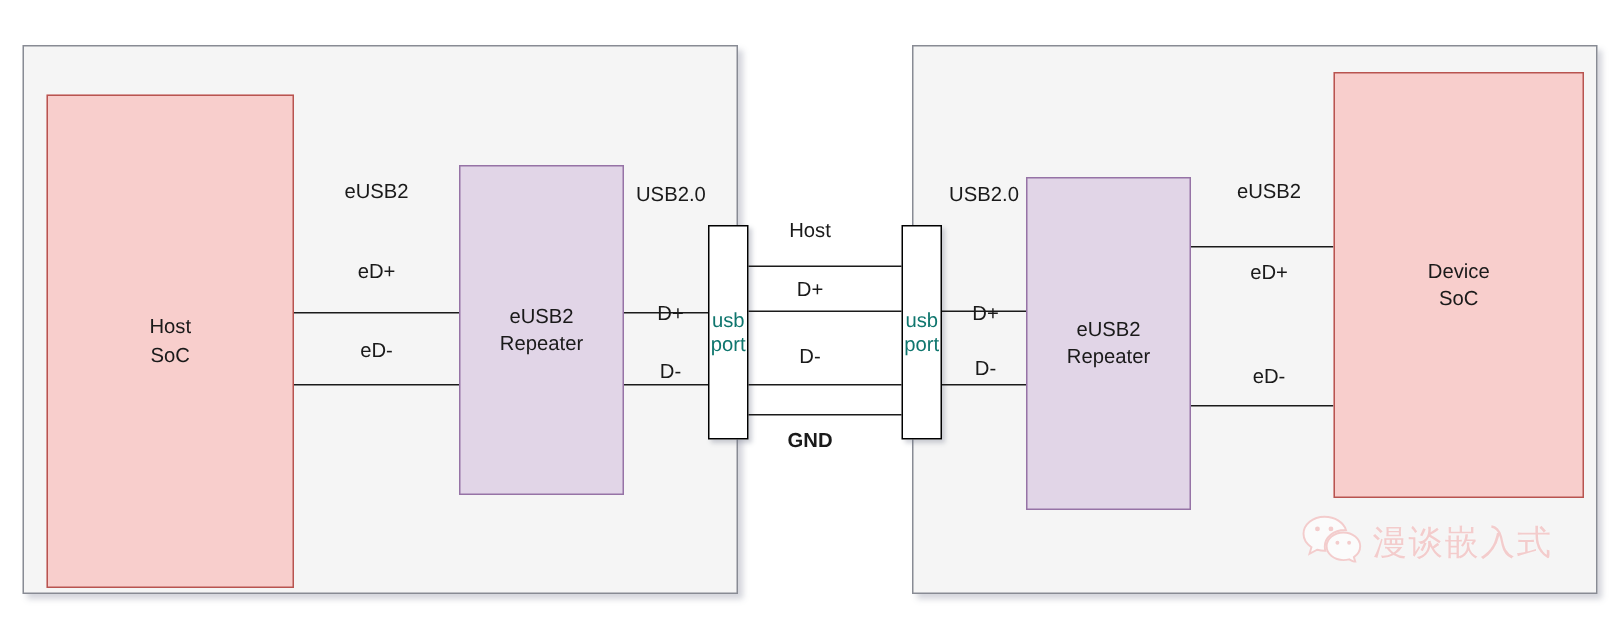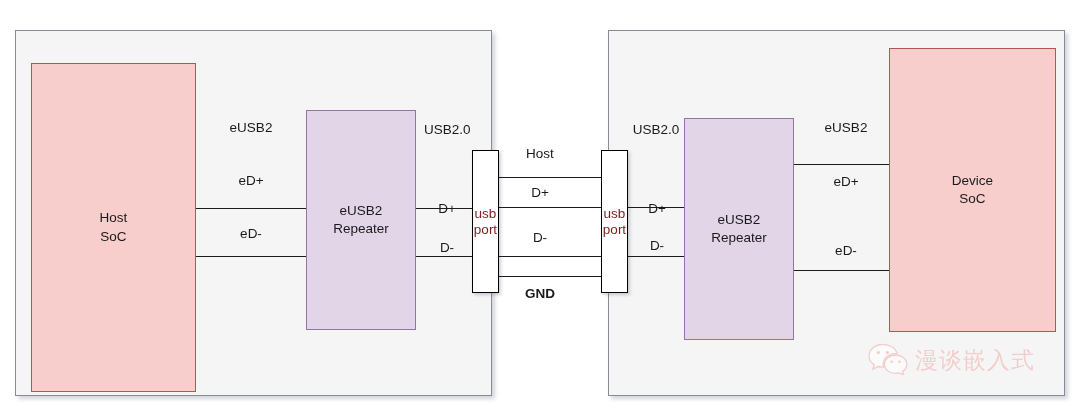--- a/index.html
+++ b/index.html
@@ -56,7 +56,7 @@
   .port-label {
     text-align: center;
     font-size: 13.5px;
-    color: #7f1d1d;
+    color: #0f766e;
     line-height: 1.18;
     white-space: nowrap;
     position: relative;

